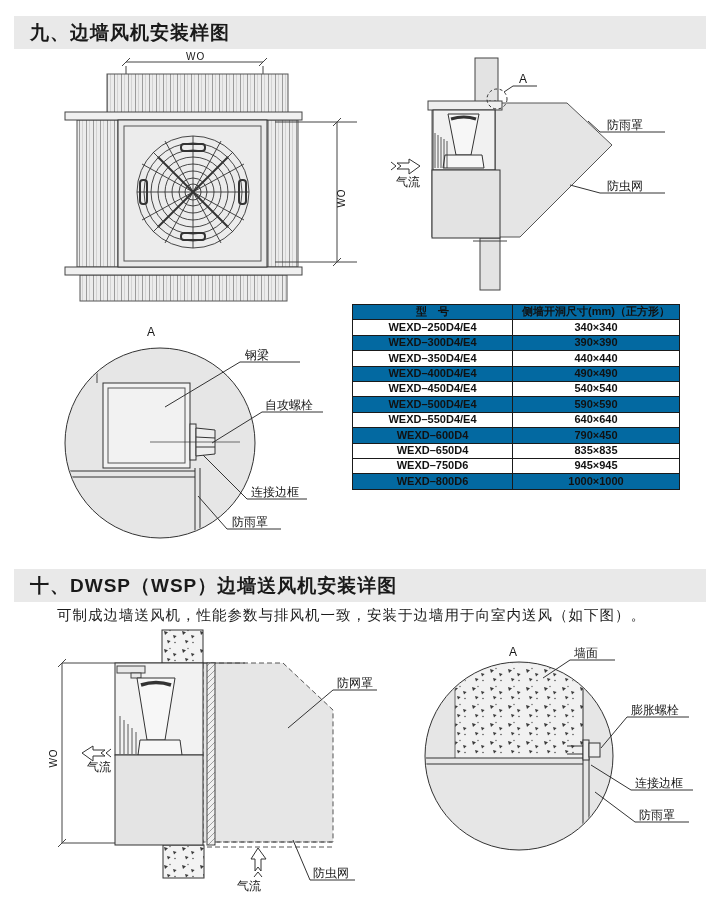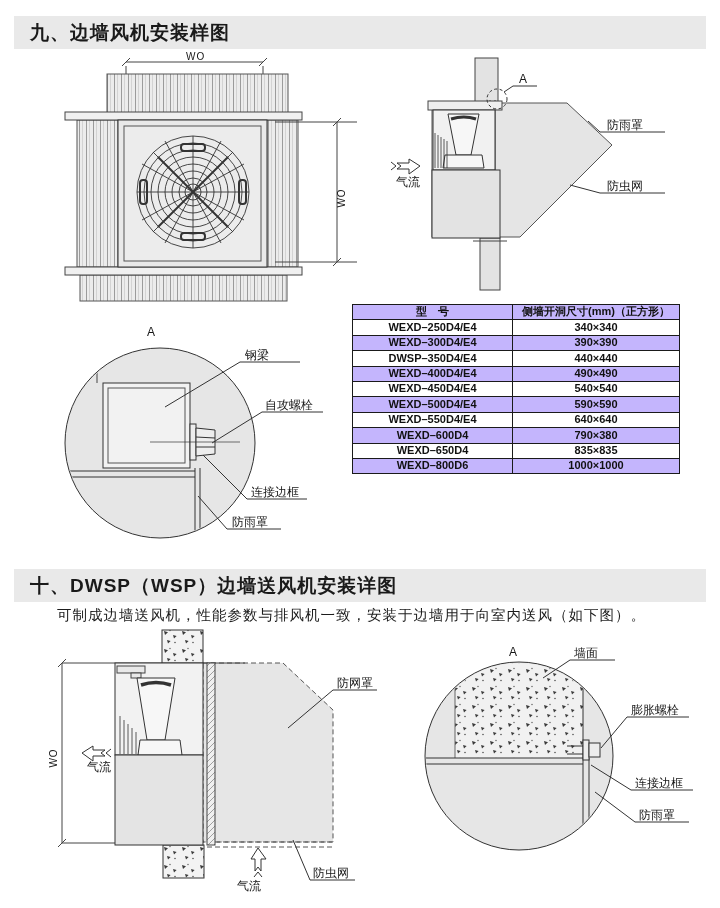--- a/index.html
+++ b/index.html
@@ -25,7 +25,7 @@
               padding:0;line-height:1.05;overflow:hidden;white-space:nowrap;}
   #spec-table th{font-weight:bold;}
   #spec-table col.c1{width:160px;} #spec-table col.c2{width:167px;}
-  #spec-table tr.alt{background:#c4b5fd;}
+  #spec-table tr.alt{background:#0369a1;}
   svg text{font-family:"Liberation Sans", sans-serif;fill:#161616;}
   .lbl{font-size:12px;}
   .dim{font-size:10px;letter-spacing:1px;}

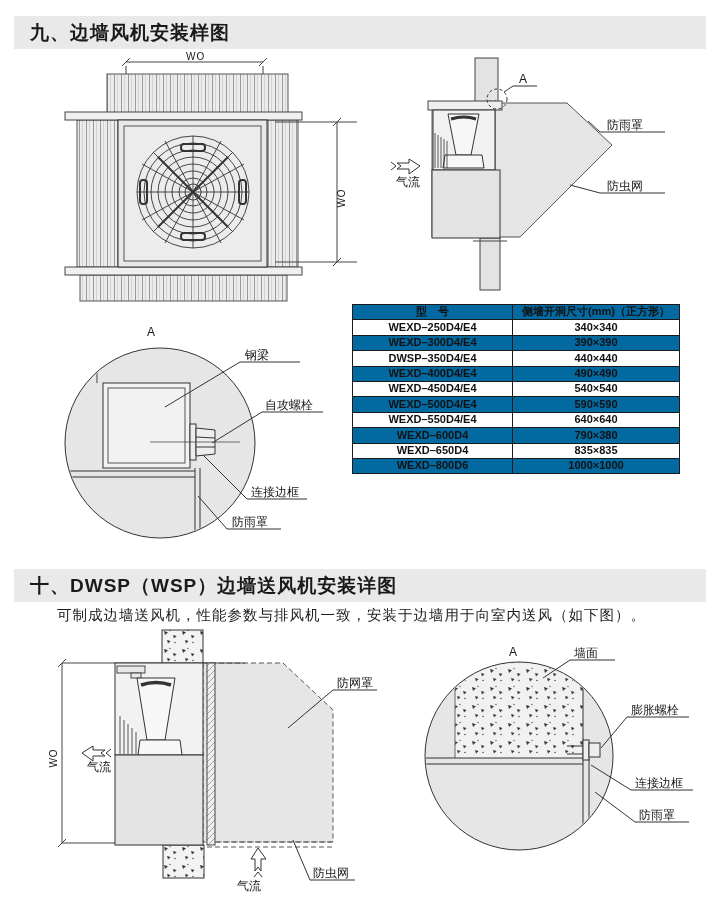--- a/index.html
+++ b/index.html
@@ -210,7 +210,7 @@
           <td>390×390</td>
         </tr>
     <tr>
-          <td>DWSP–350D4/E4</td>
+          <td>WEXD–350D4/E4</td>
           <td>440×440</td>
         </tr>
     <tr class="alt">

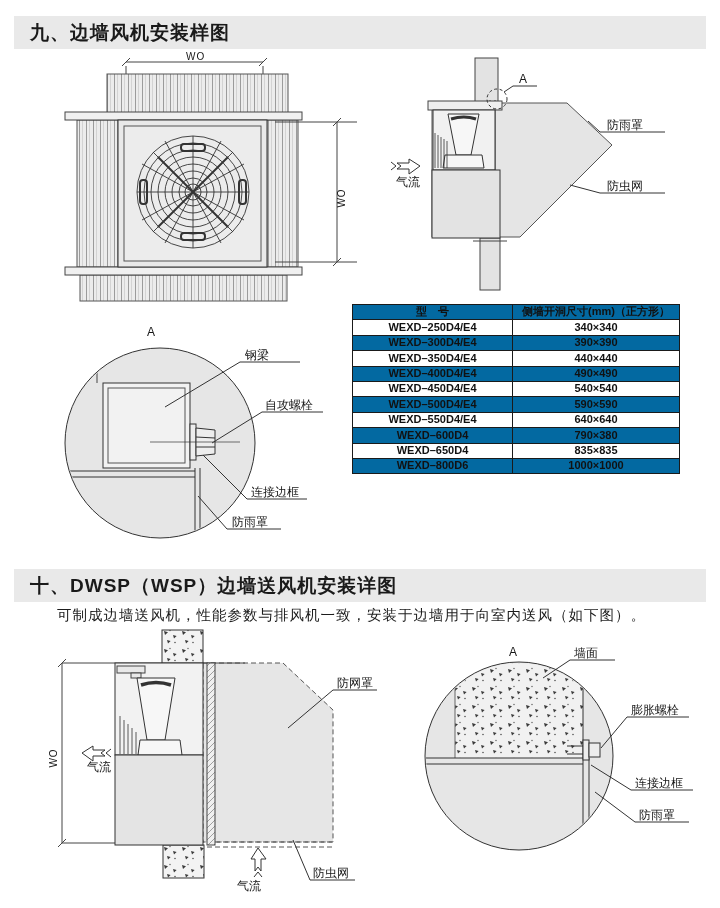--- a/index.html
+++ b/index.html
@@ -231,7 +231,7 @@
         </tr>
     <tr class="alt">
           <td>WEXD–600D4</td>
-          <td>790×380</td>
+          <td>790×450</td>
         </tr>
     <tr>
           <td>WEXD–650D4</td>

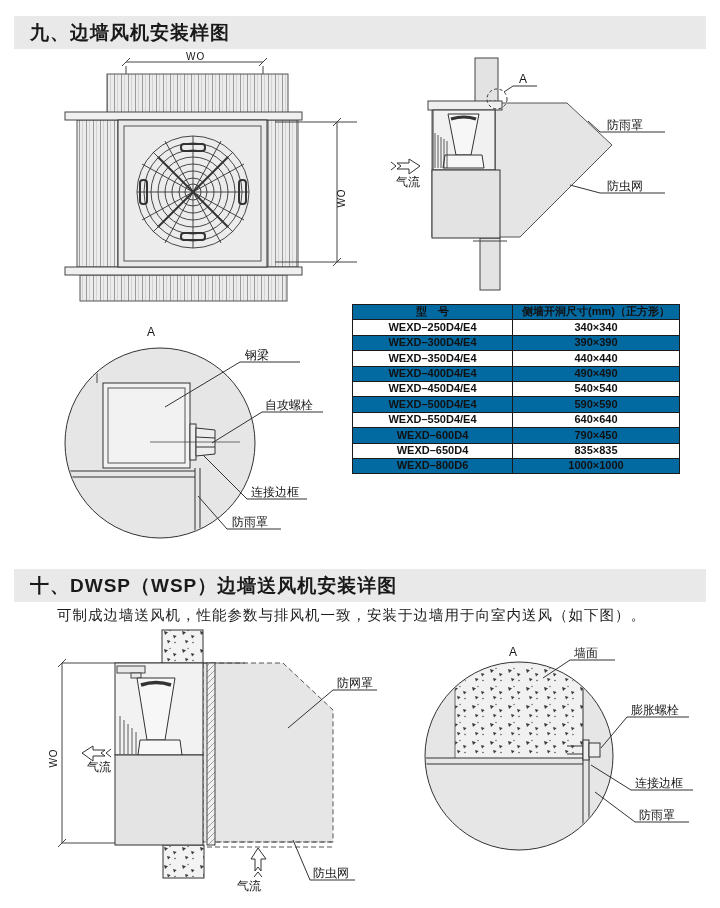--- a/index.html
+++ b/index.html
@@ -237,6 +237,10 @@
           <td>WEXD–650D4</td>
           <td>835×835</td>
         </tr>
+    <tr>
+          <td>WEXD–750D6</td>
+          <td>945×945</td>
+        </tr>
     <tr class="alt">
           <td>WEXD–800D6</td>
           <td>1000×1000</td>

